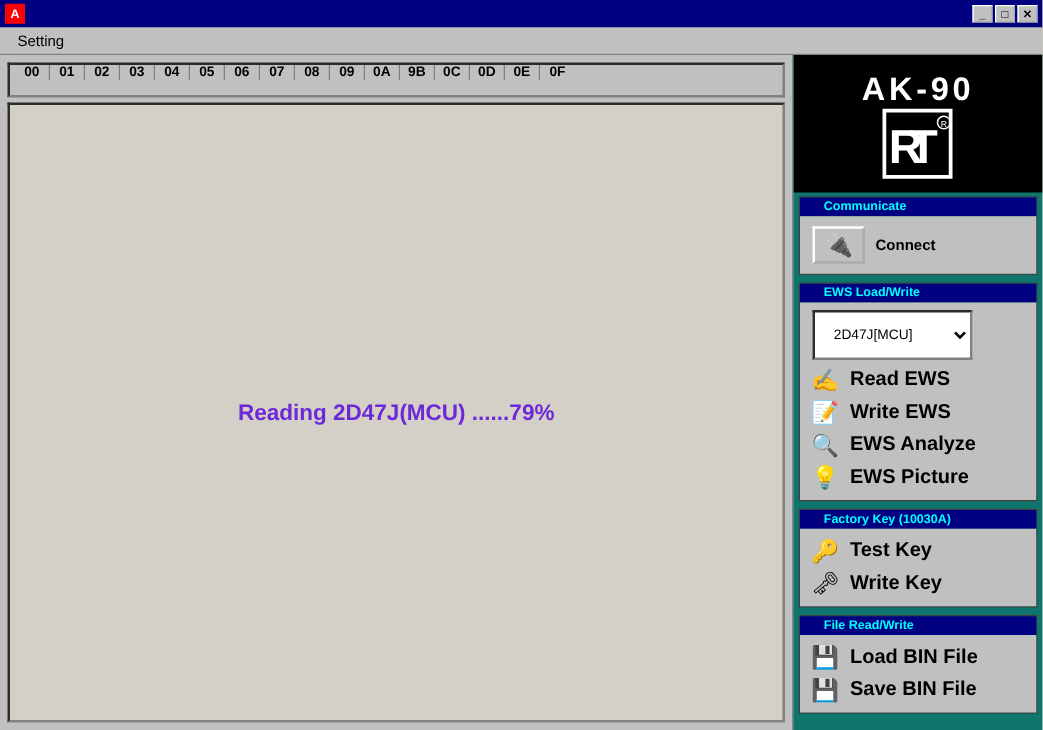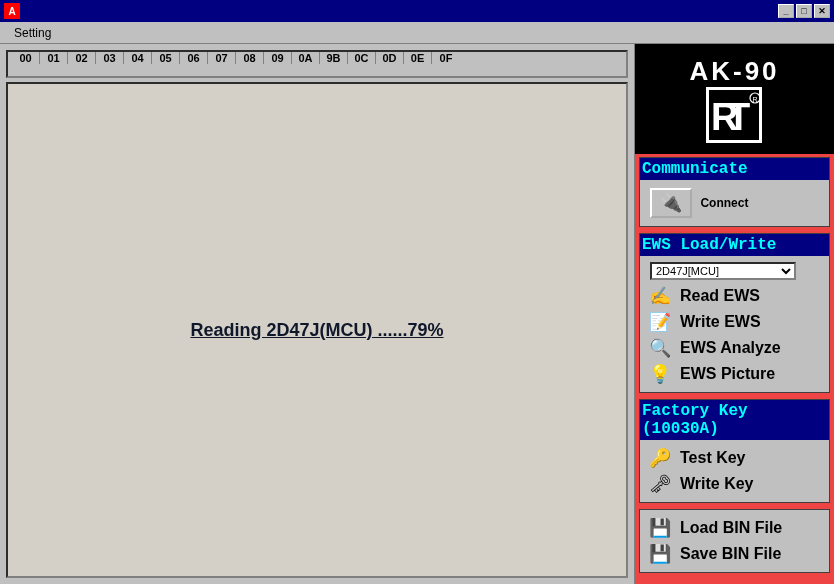--- a/index.html
+++ b/index.html
@@ -110,7 +110,7 @@
     
     #right-panel {
       width: 200px;
-      background: #ef4444;
+      background: #0f766e;
       border-left: 1px solid #808080;
       display: flex;
       flex-direction: column;

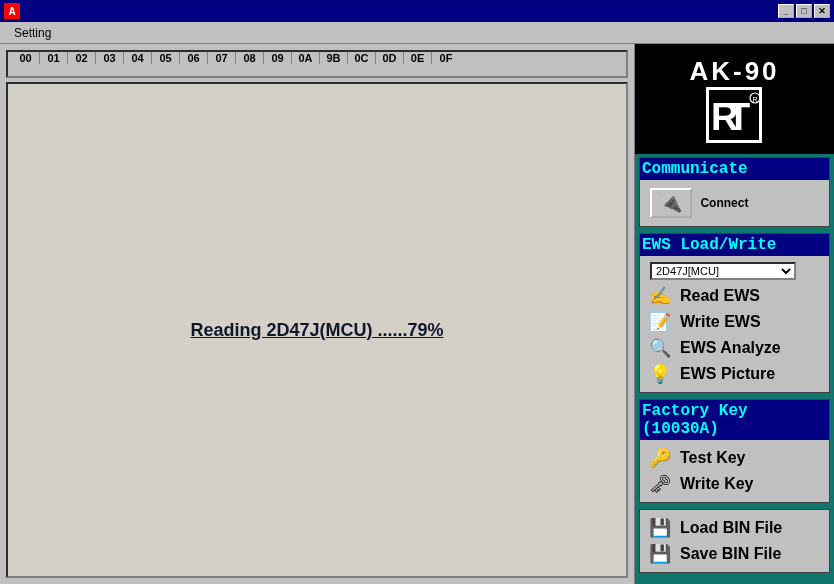--- a/index.html
+++ b/index.html
@@ -139,10 +139,9 @@
     .section-title {
       background: #000080;
       color: #00ffff;
-      font-size: 16px;
-      font-weight: bold;
-      padding: 2px 2px;
-      font-family: Liberation Mono, monospace;
+      font-size: 10px;
+      font-weight: bold;
+      padding: 2px 19px;
     }
     .section-body {
       padding: 4px 6px;

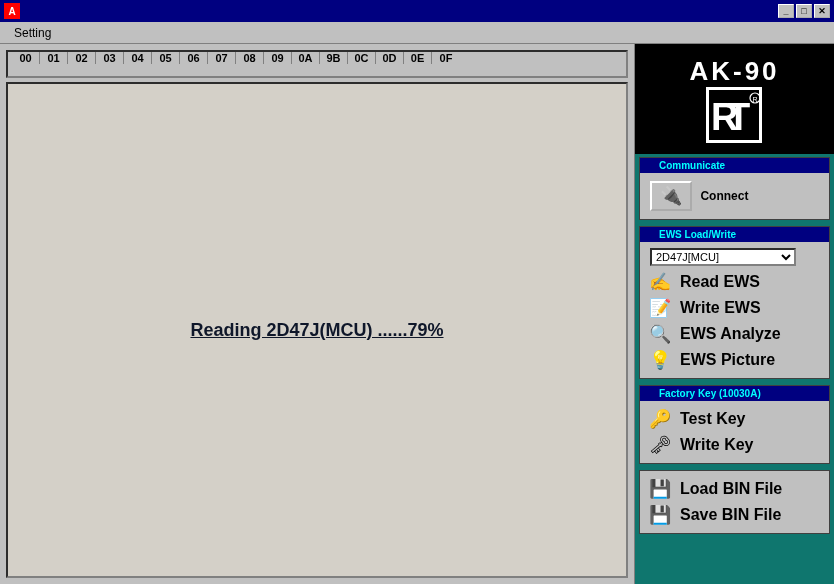--- a/index.html
+++ b/index.html
@@ -195,11 +195,11 @@
       padding: 2px 4px;
     }
     #ews-dropdown {
-      width: 146px;
+      width: 128px;
       background: white;
       border: 2px inset #808080;
       font-size: 11px;
-      padding: 0;
+      padding: 11px;
     }
 
     

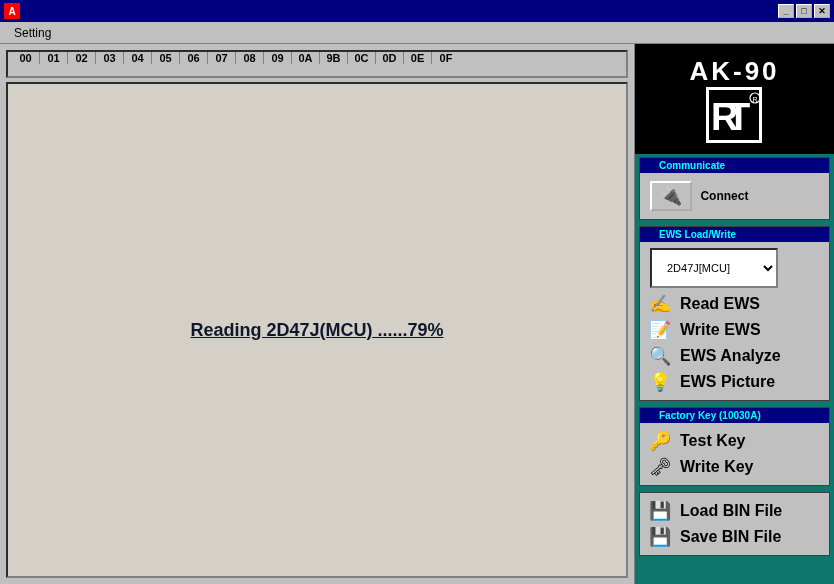--- a/index.html
+++ b/index.html
@@ -100,11 +100,10 @@
       justify-content: center;
     }
     #reading-text {
-      color: #0f172a;
+      color: #6d28d9;
       font-size: 18px;
       font-weight: bold;
       font-family: Arial, sans-serif;
-      text-decoration: underline;
     }
 
     

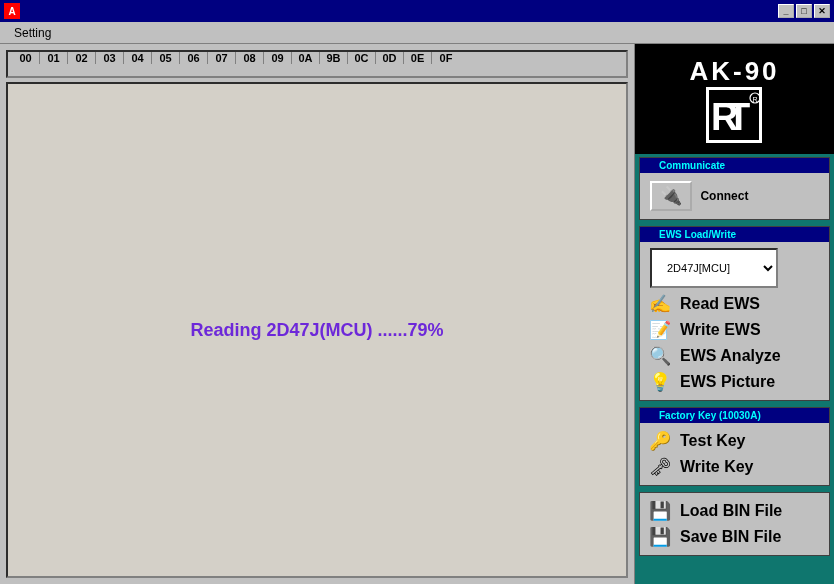--- a/index.html
+++ b/index.html
@@ -369,6 +369,7 @@
     </div>
 
     <div class="section">
+      <div class="section-title">File Read/Write</div>
       <div class="section-body">
         <div class="panel-btn">
           <div class="panel-btn-icon">

